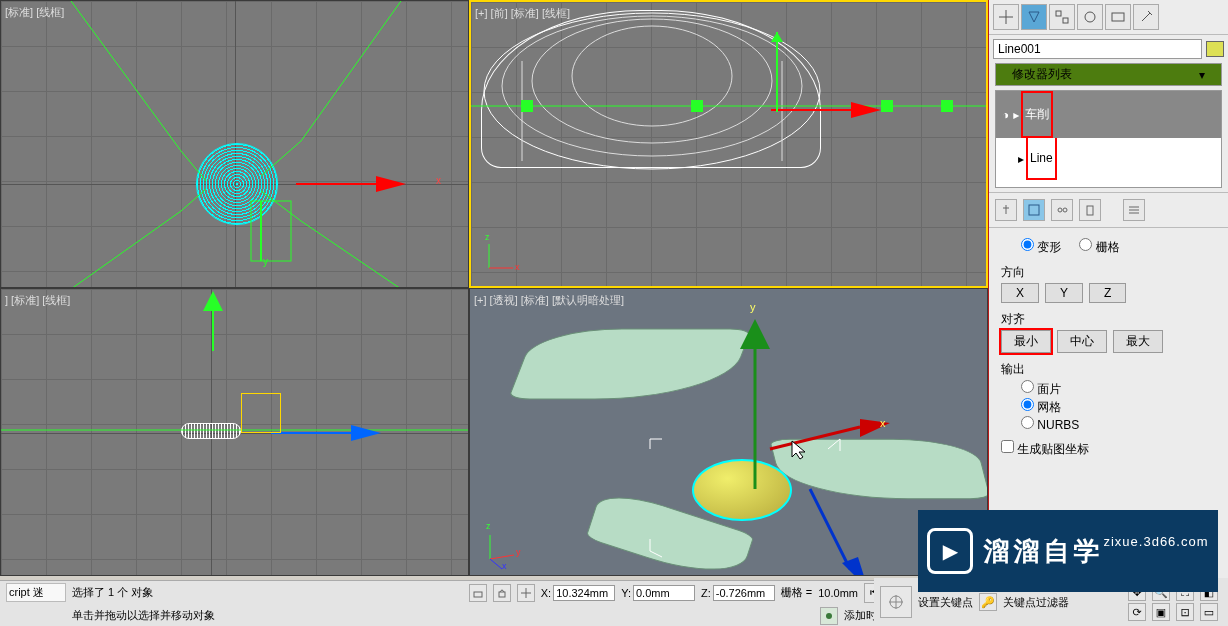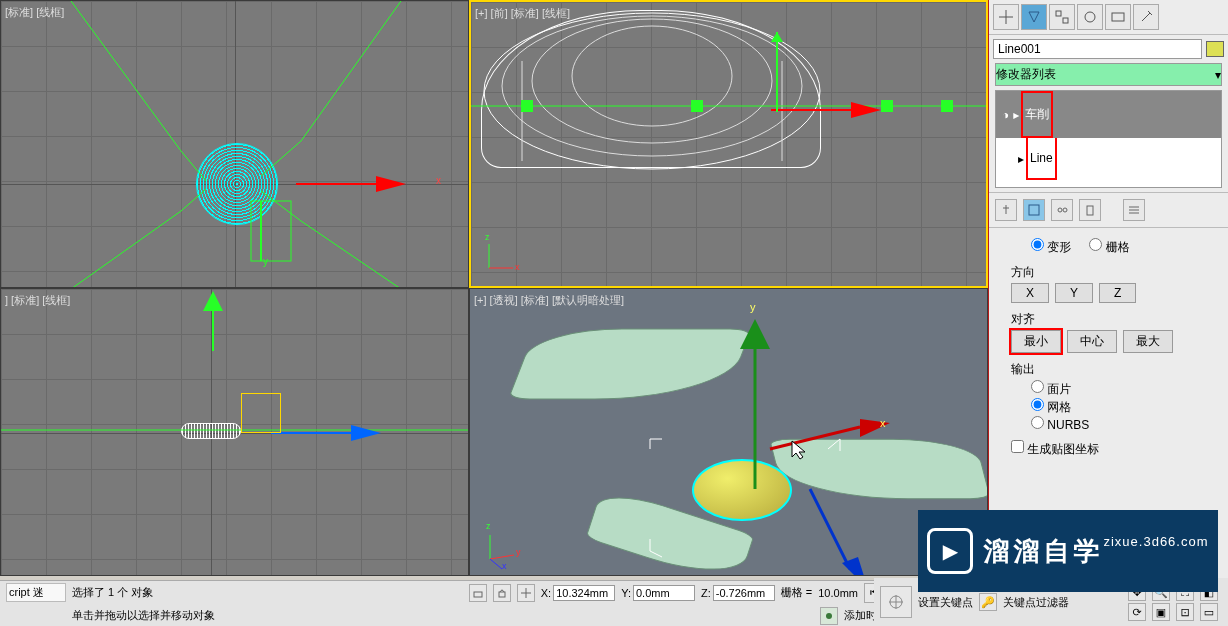--- a/index.html
+++ b/index.html
@@ -40,7 +40,7 @@
 .name-field { margin: 4px; display: flex; align-items: center; }
 .name-field input { flex:1; border:1px solid #999; padding: 2px 4px; font-size:12px; }
 .color-swatch { width: 18px; height: 16px; background: #dde055; border:1px solid #666; margin-left:4px; }
-.pulldown { margin: 4px 6px; padding: 2px 0; border: 1px solid #999; background: #86efac; display:flex; justify-content:space-between; align-items:center; }
+.pulldown { margin: 4px 6px; padding: 2px 16px; border: 1px solid #999; background: #4d7c0f; display:flex; justify-content:space-between; align-items:center; }
 .mod-stack { margin: 0 6px; border: 1px solid #999; background:#fff; height: 98px; }
 .mod-item { padding: 2px 6px; display:flex; align-items:center; gap:4px; font-size:12px; }
 .mod-item.sel { background: #888; color:#fff; }

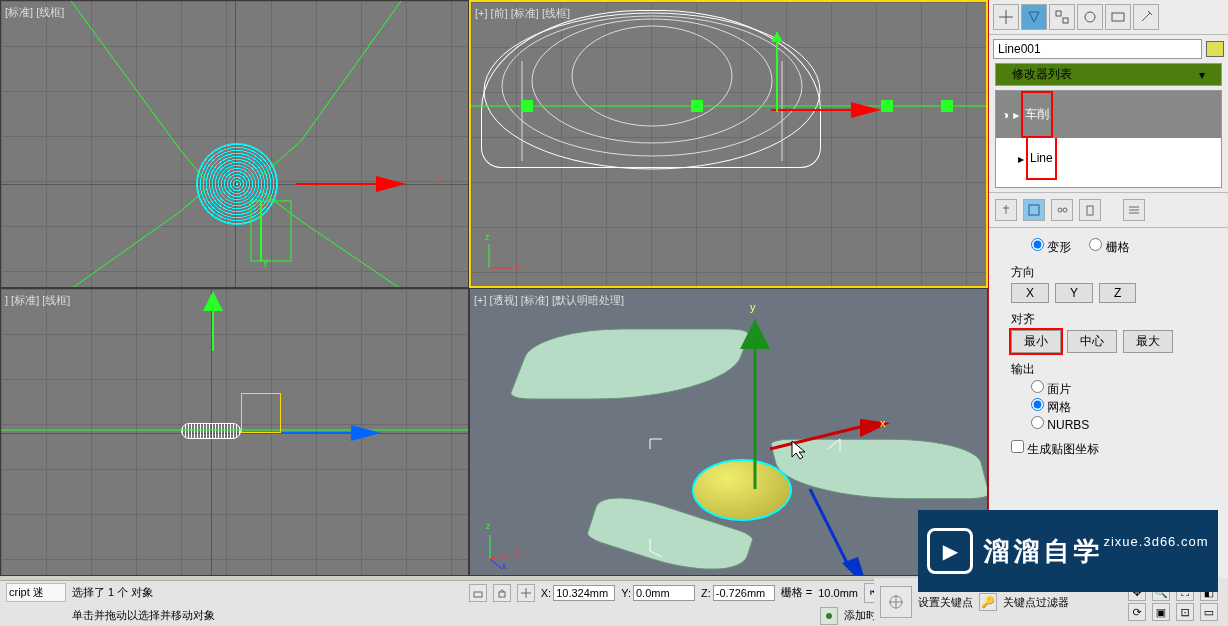--- a/index.html
+++ b/index.html
@@ -49,7 +49,7 @@
 .small-btn { width:22px; height:22px; border:1px solid #aaa; background:#e8e8e8; display:flex; align-items:center; justify-content:center; cursor:pointer; }
 .small-btn.active { background:#8ac6e8; }
 
-.params { padding: 6px 22px; font-size:12px; }
+.params { padding: 6px 12px; font-size:12px; }
 .radio-row { display:flex; gap:18px; margin:4px 0 8px 20px; align-items:center; }
 .label-head { margin: 6px 0 2px 0; }
 .btn-row { display:flex; gap:6px; margin: 2px 0 8px 0; }

